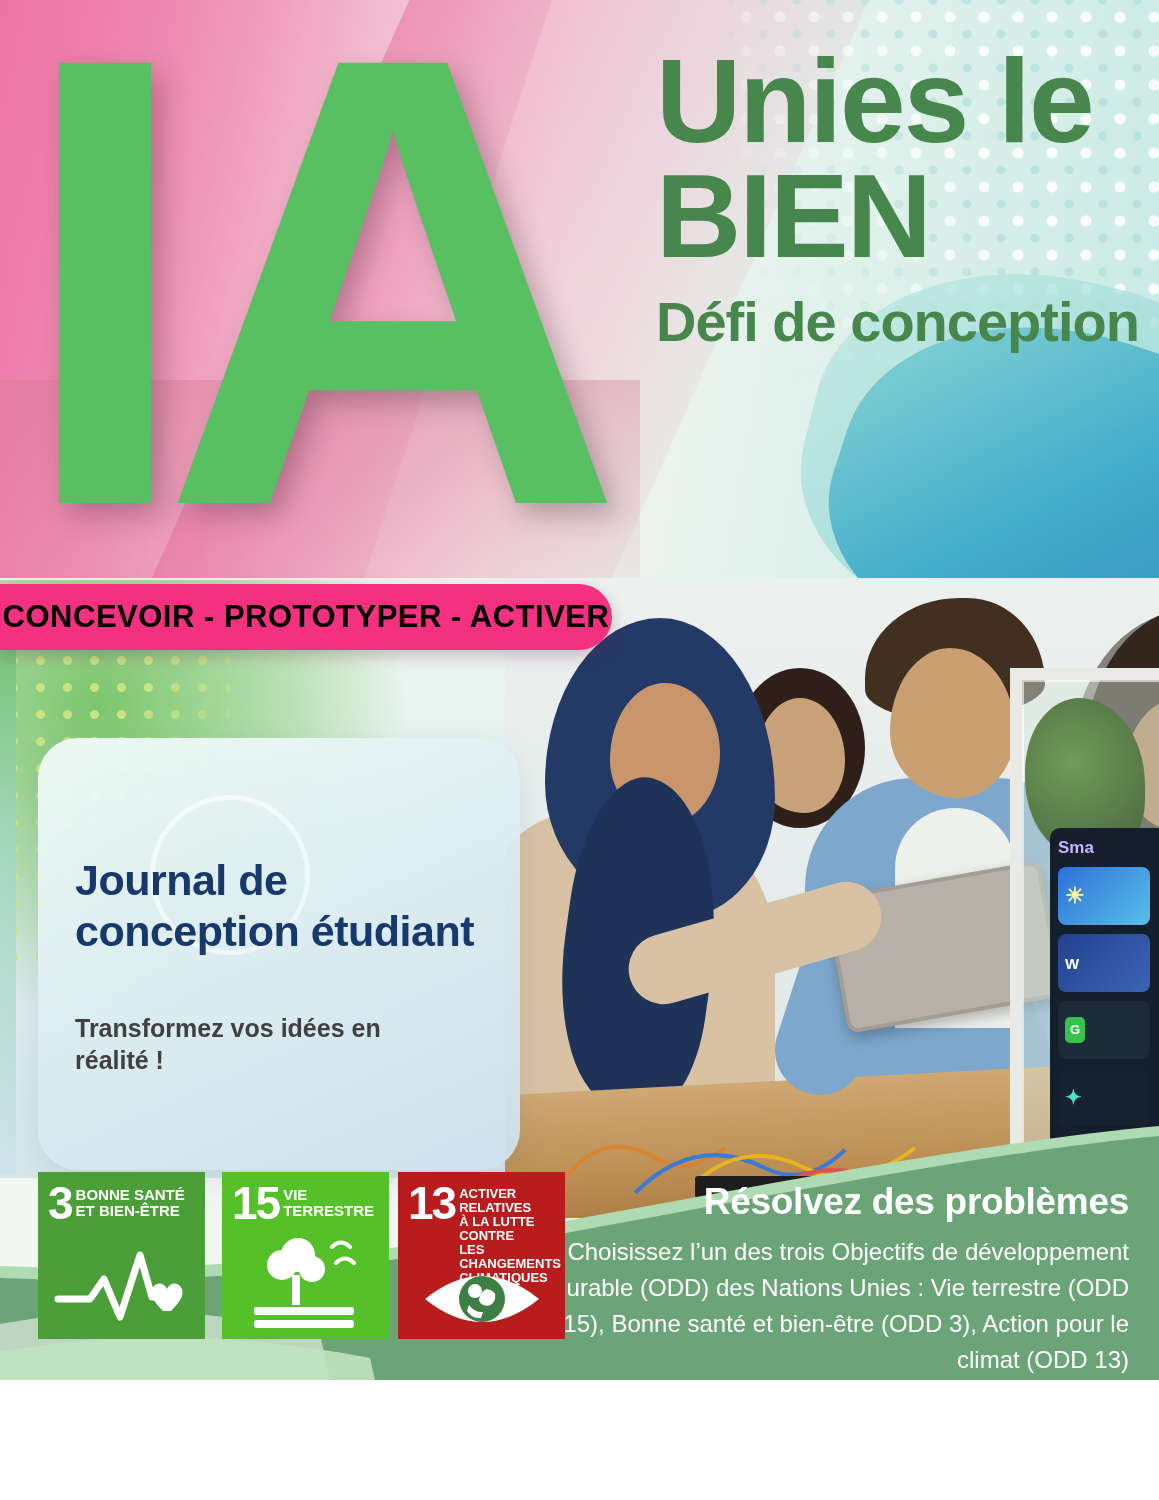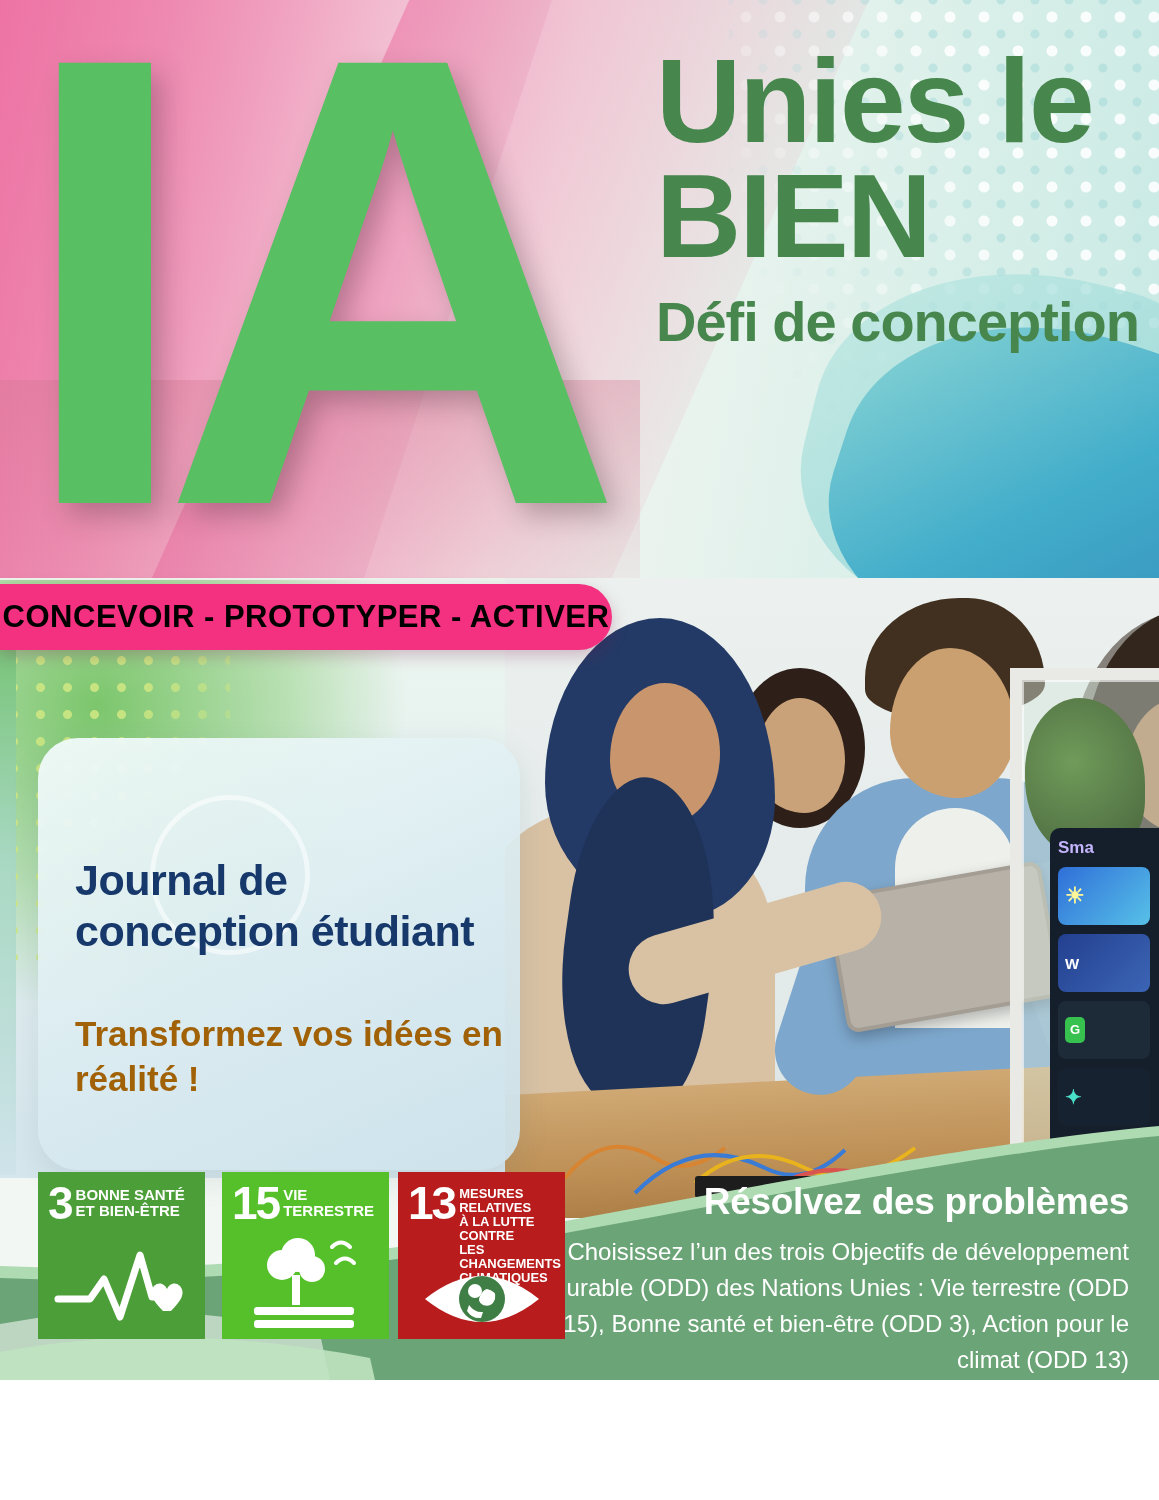--- a/index.html
+++ b/index.html
@@ -102,7 +102,7 @@
   .bubble-ring{left:150px;top:795px;width:150px;height:150px;border-radius:50%;z-index:5;
     border:5px solid rgba(255,255,255,.55);}
   .card-title{left:75px;top:855px;z-index:6;color:#17386b;font-weight:900;font-size:43px;line-height:1.18;letter-spacing:-.5px;}
-  .card-sub{left:75px;top:1012px;z-index:6;color:#a16207;font-weight:600;font-size:35px;line-height:1.28;}
+  .card-sub{left:75px;top:1012px;z-index:6;color:#404040;font-weight:600;font-size:25px;line-height:1.28;}
 
   
   .badge{width:167px;height:167px;z-index:7;color:#fff;padding:10px 10px;box-sizing:border-box;}

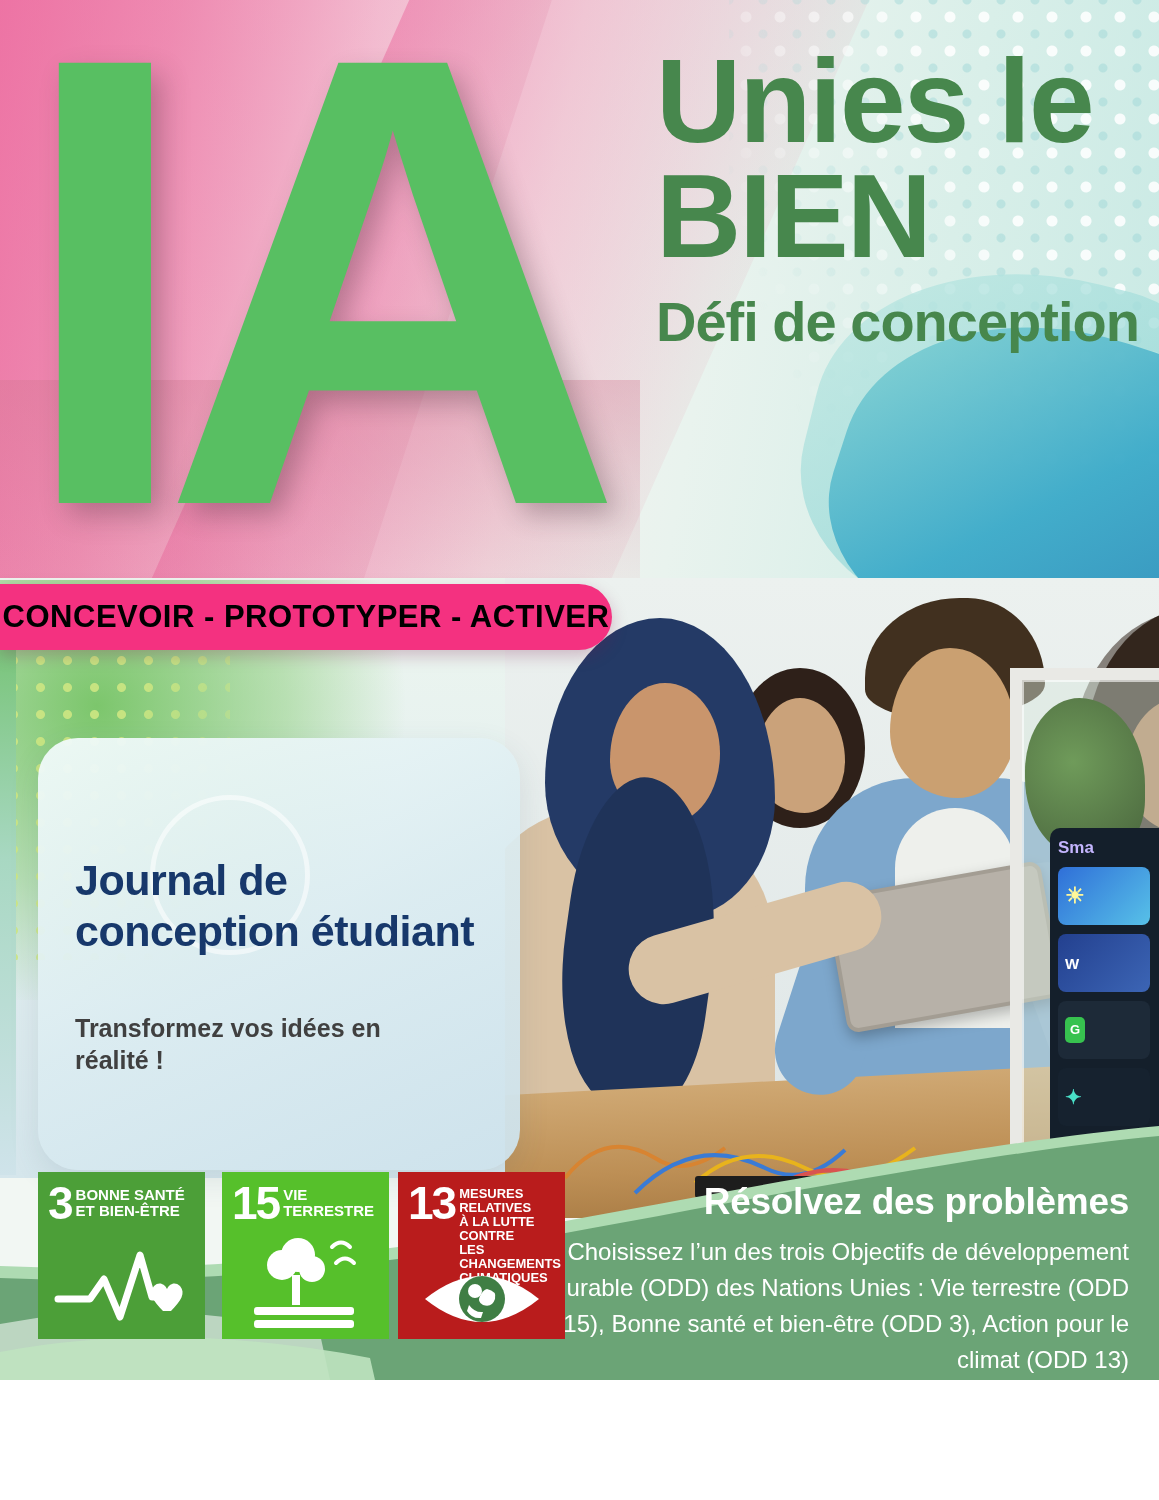--- a/index.html
+++ b/index.html
@@ -287,7 +287,7 @@
     <div class="b-head">
       <div class="b-num">13</div>
       <div class="b-lbl">
-        <div>MESURES RELATIVES</div>
+        <div>ACTIVER RELATIVES</div>
         <div>À LA LUTTE CONTRE</div>
         <div>LES CHANGEMENTS</div>
         <div>CLIMATIQUES</div>

